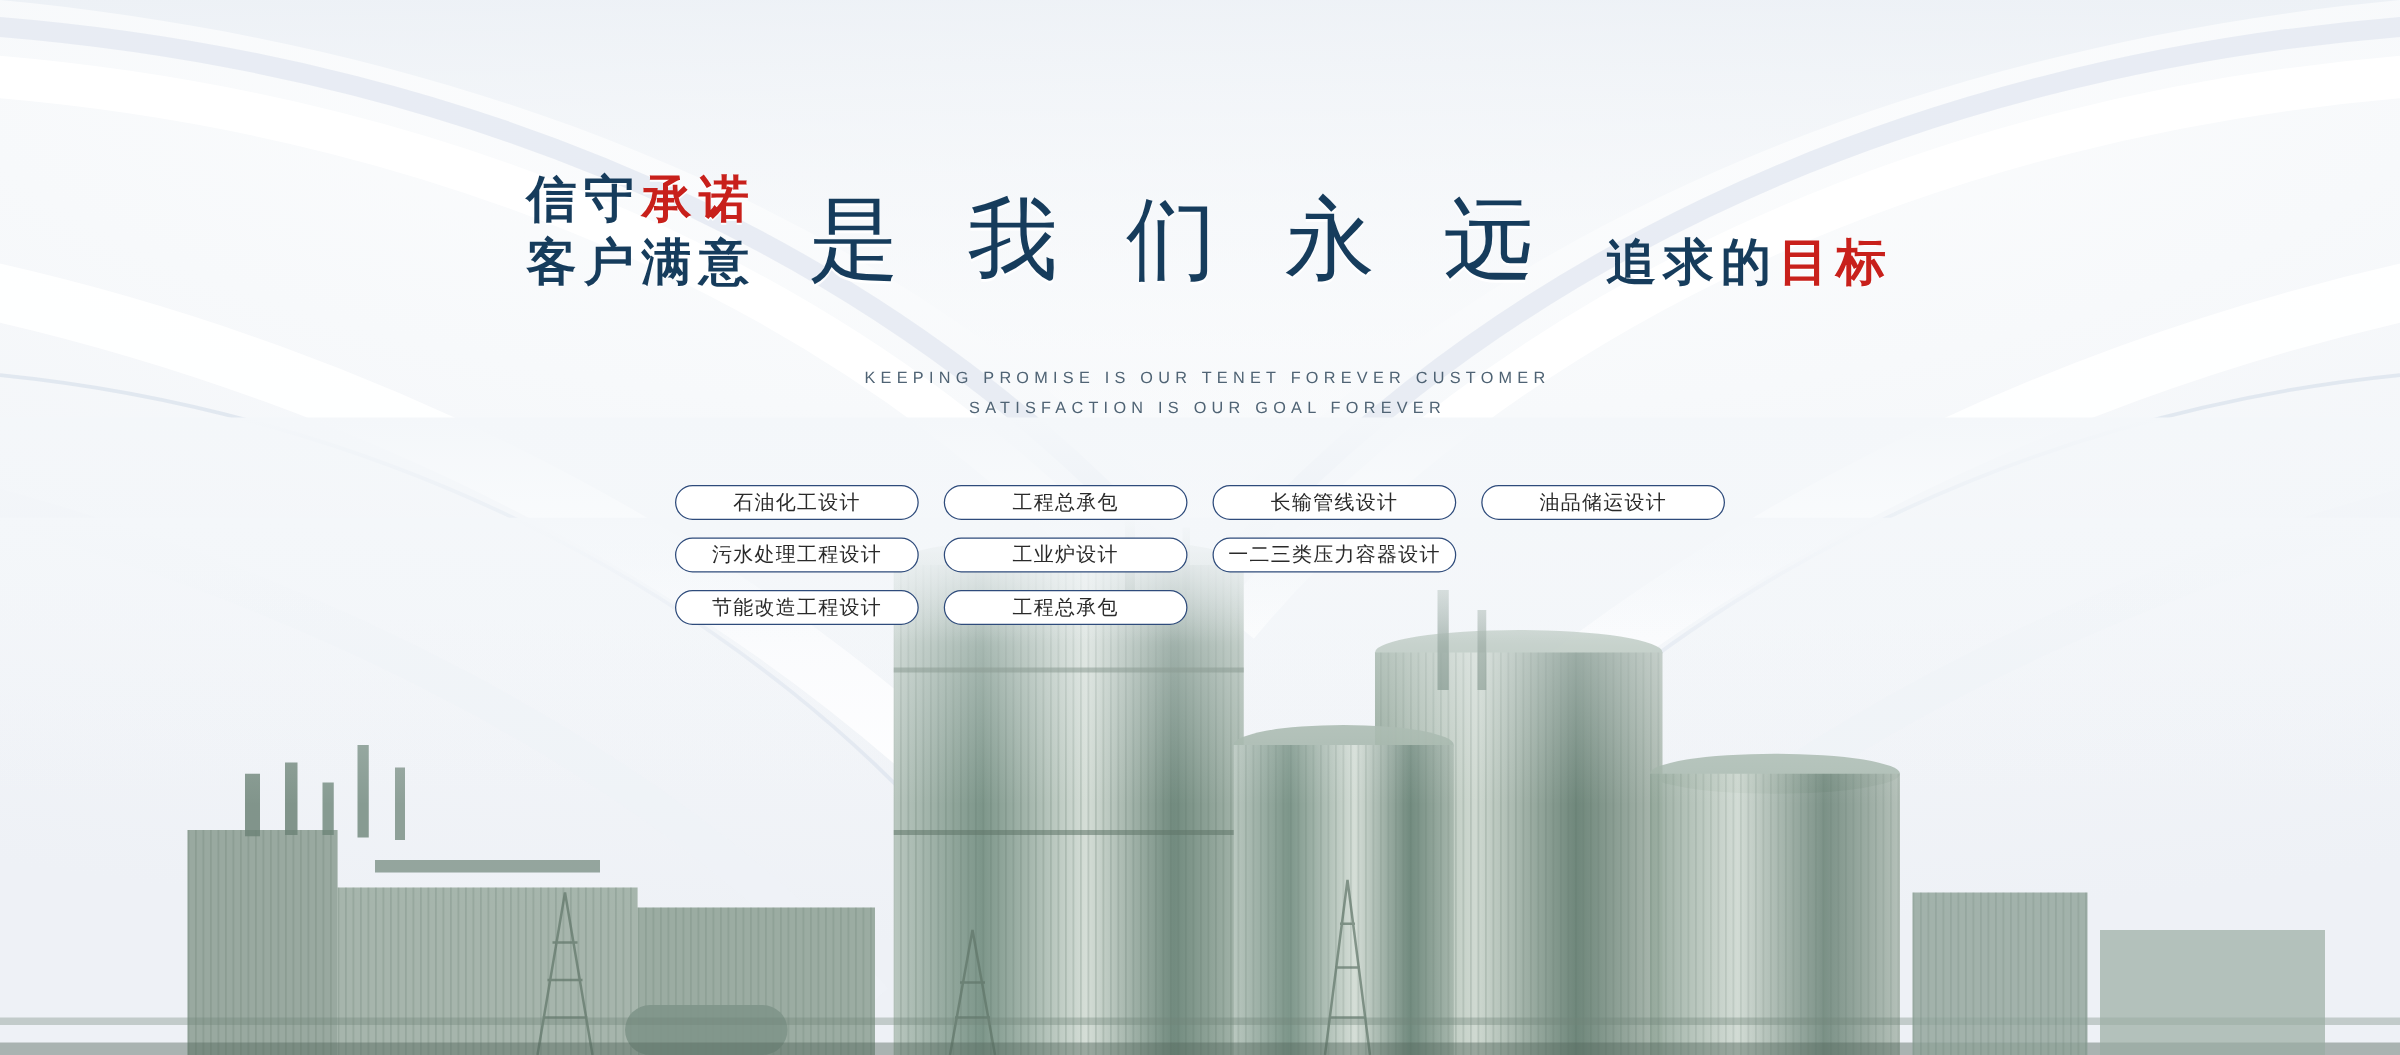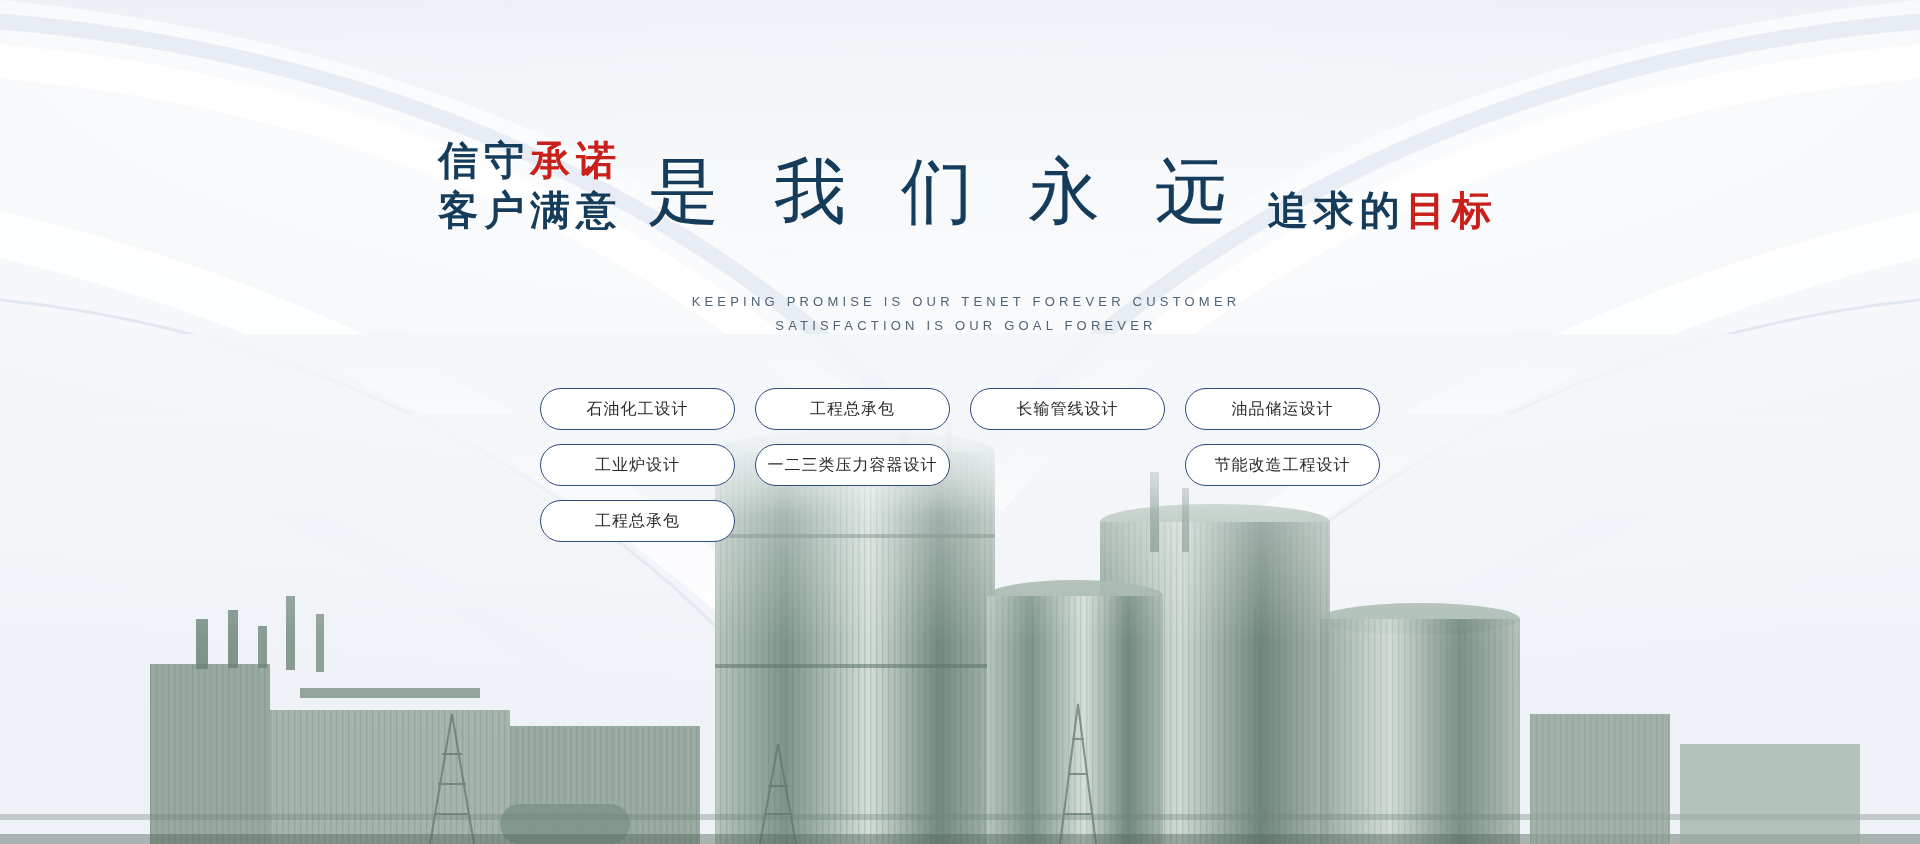--- a/index.html
+++ b/index.html
@@ -35,7 +35,7 @@
   .headline{
     position:absolute;top:138px;left:16px;right:0;
     display:flex;align-items:flex-end;justify-content:center;
-    gap:13px;
+    gap:30px;
   }
   .hl-col-small{
     display:flex;flex-direction:column;justify-content:center;

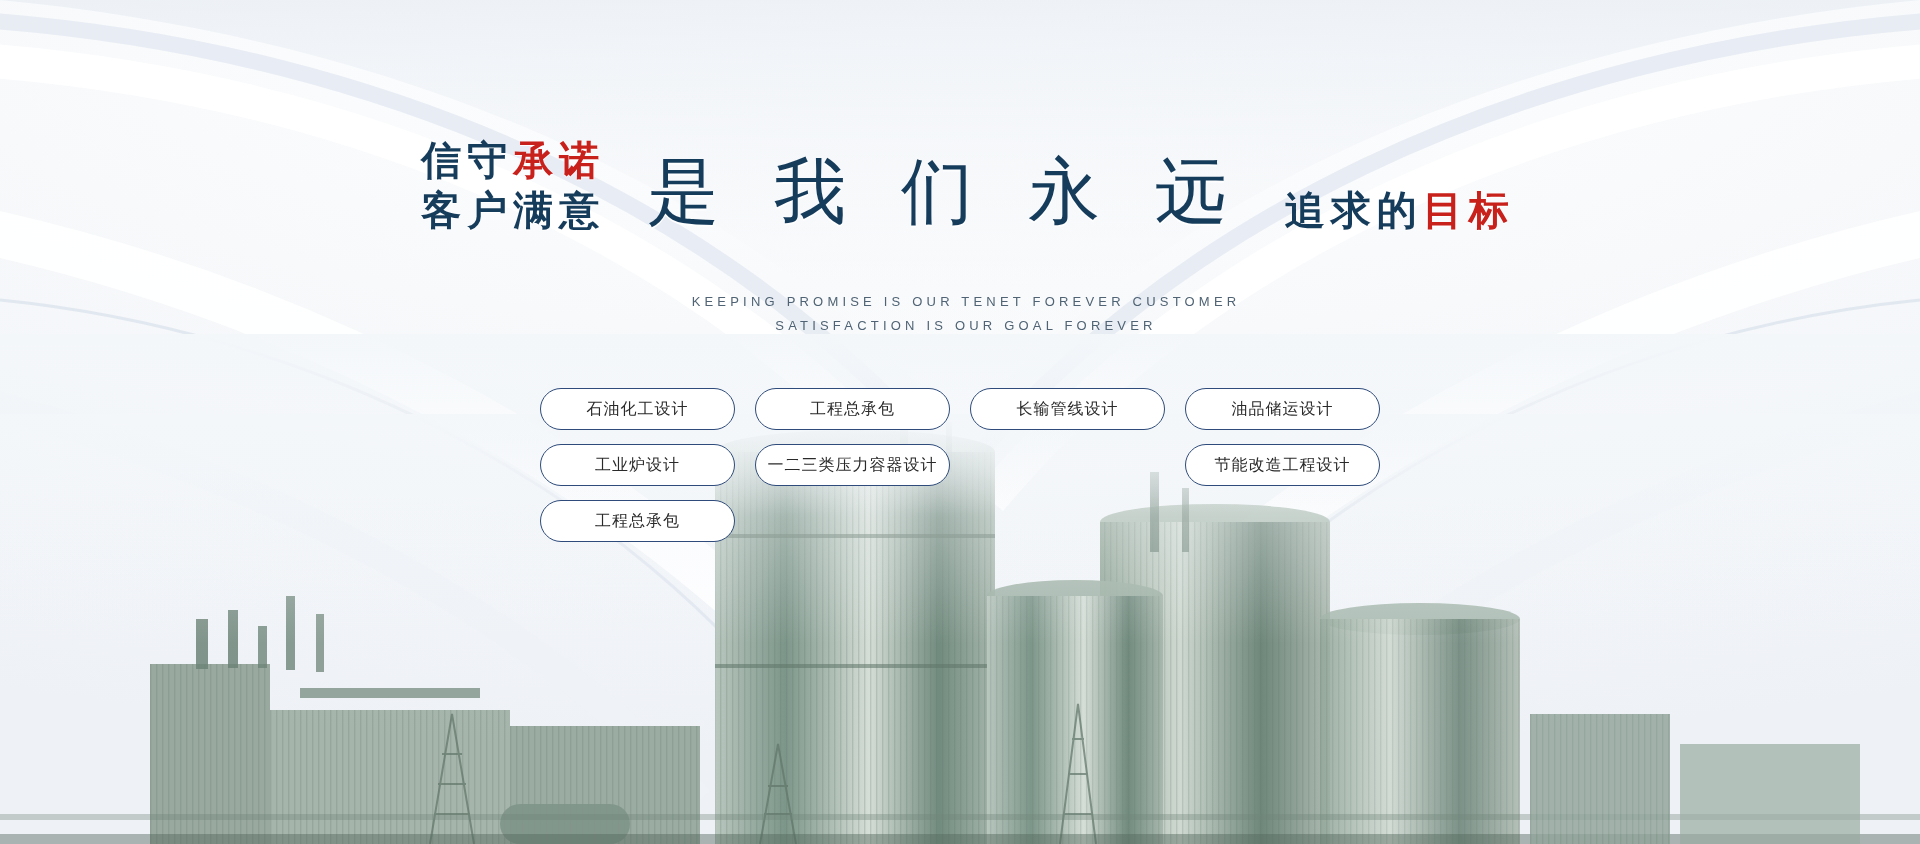--- a/index.html
+++ b/index.html
@@ -86,7 +86,7 @@
     width:840px;
   }
   .pill{
-    height:42px;
+    height:28px;
     border:1px solid #2e4b7b;
     border-radius:22px;
     background:#ffffff;

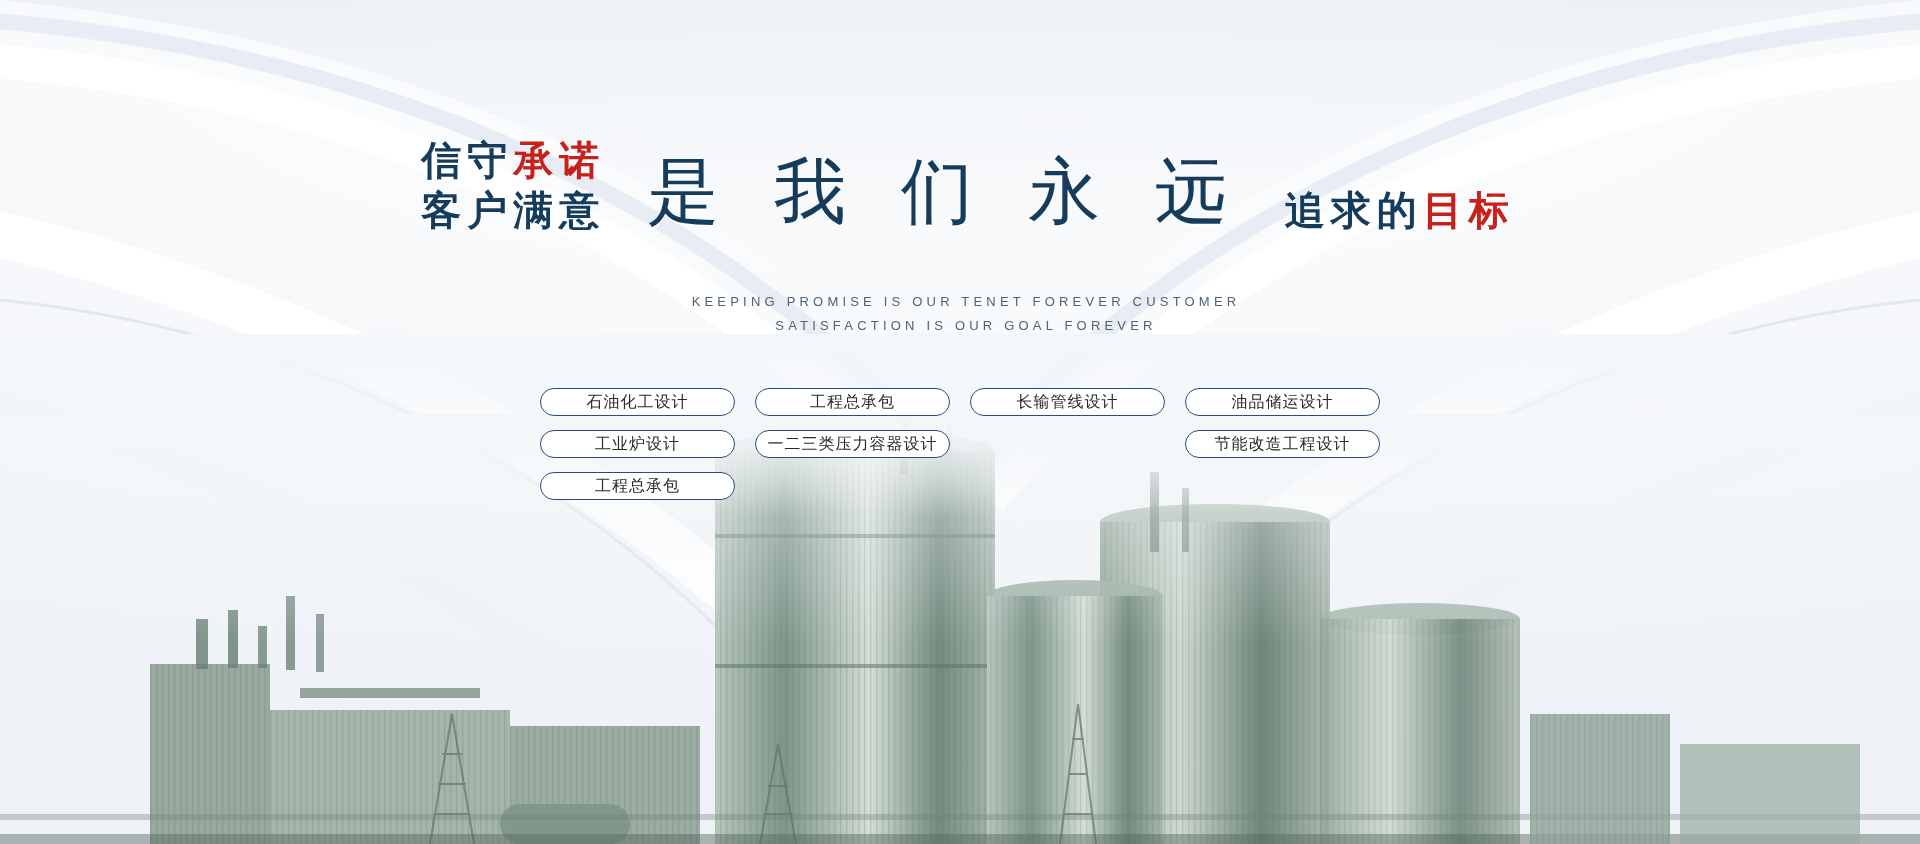--- a/index.html
+++ b/index.html
@@ -247,6 +247,7 @@
         <div class="pill">工程总承包</div>
         <div class="pill">长输管线设计</div>
         <div class="pill">油品储运设计</div>
+        <div class="pill">污水处理工程设计</div>
         <div class="pill">工业炉设计</div>
         <div class="pill">一二三类压力容器设计</div>
         <div class="pill empty"></div>

